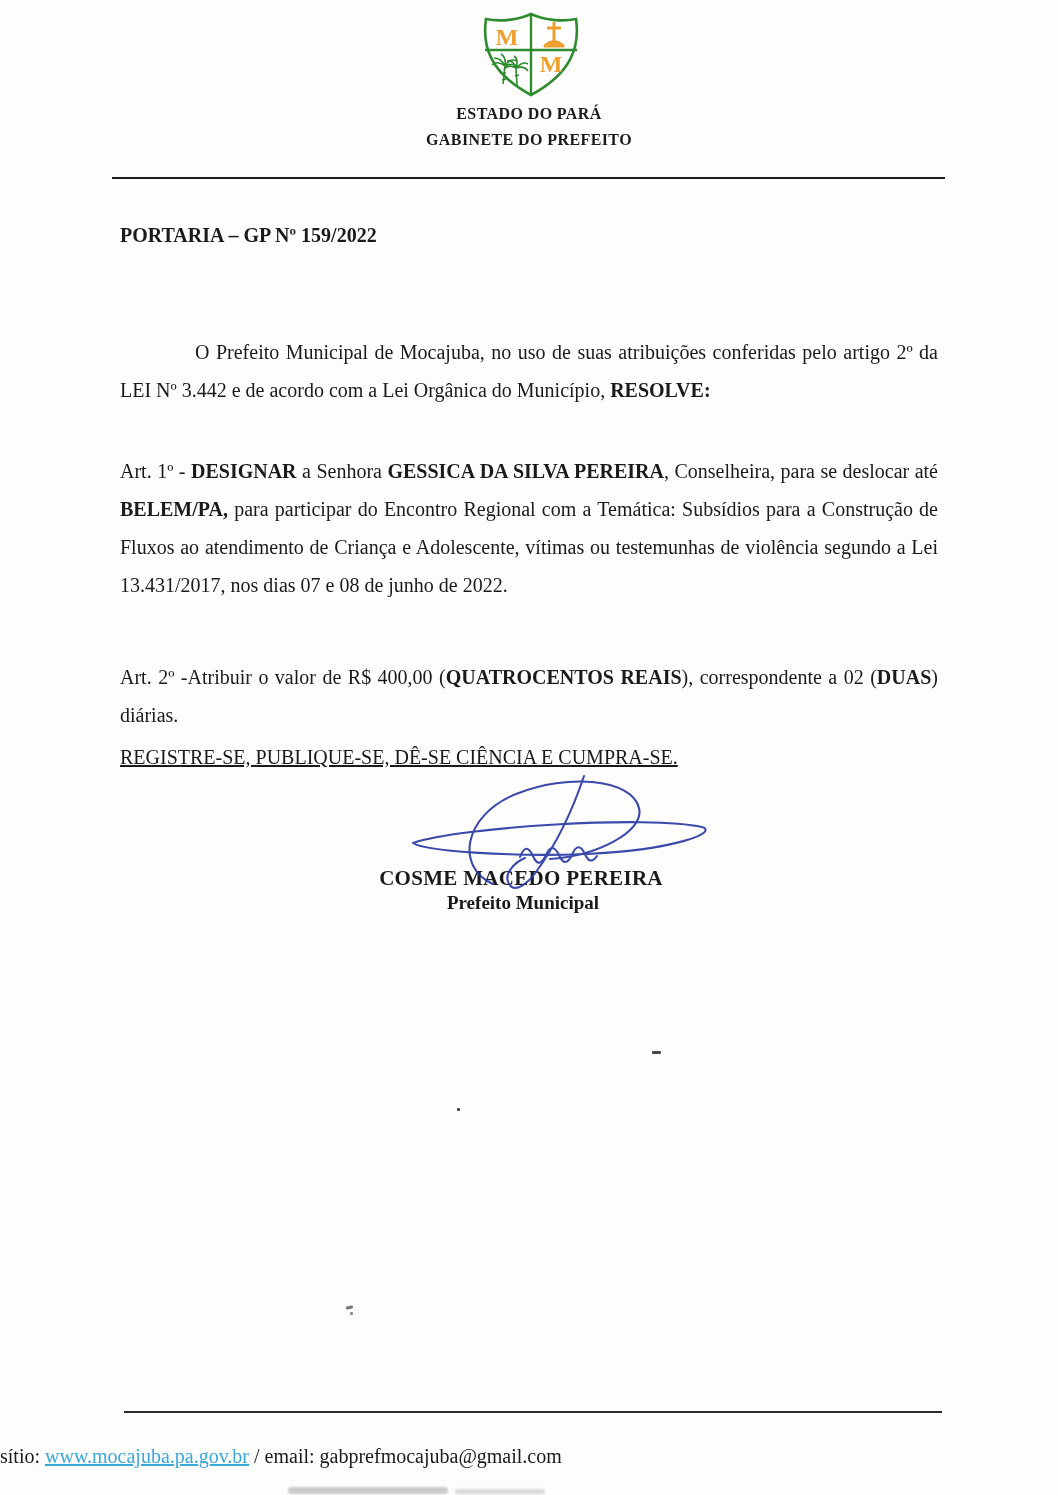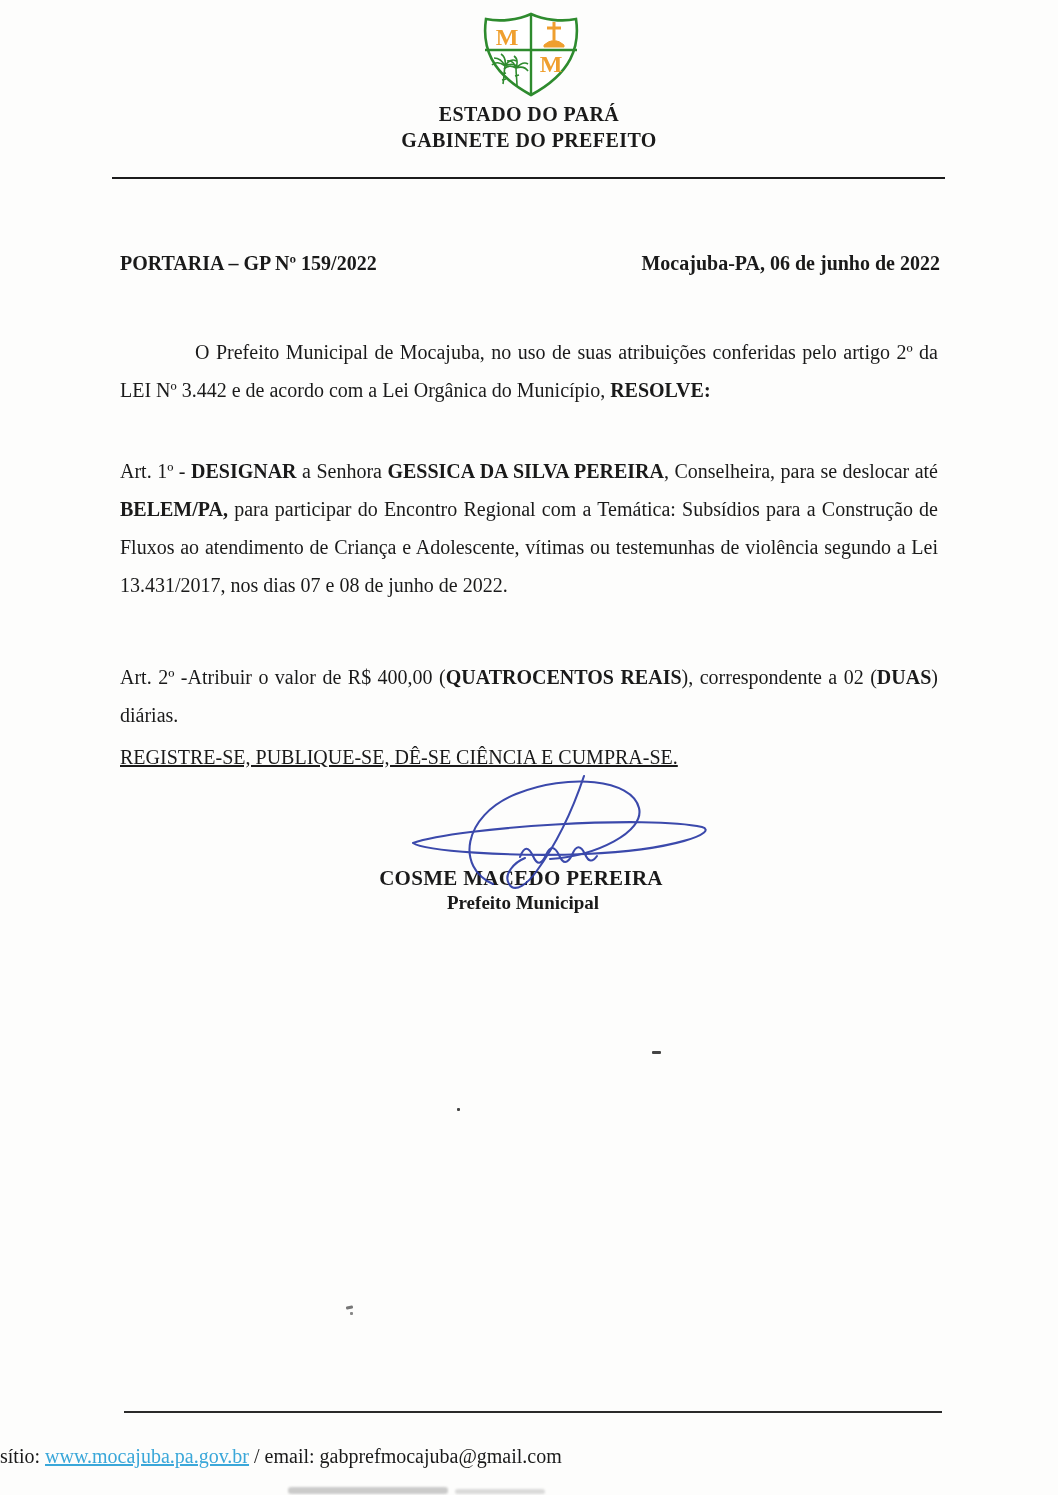--- a/index.html
+++ b/index.html
@@ -19,7 +19,7 @@
   
   .letterhead {
     position: absolute; top: 101px; left: 0; width: 100%;
-    text-align: center; font-weight: bold; font-size: 20px; line-height: 26px;
+    text-align: center; font-weight: bold; font-size: 16px; line-height: 26px;
     letter-spacing: 0.4px;
   }
   .rule-top {

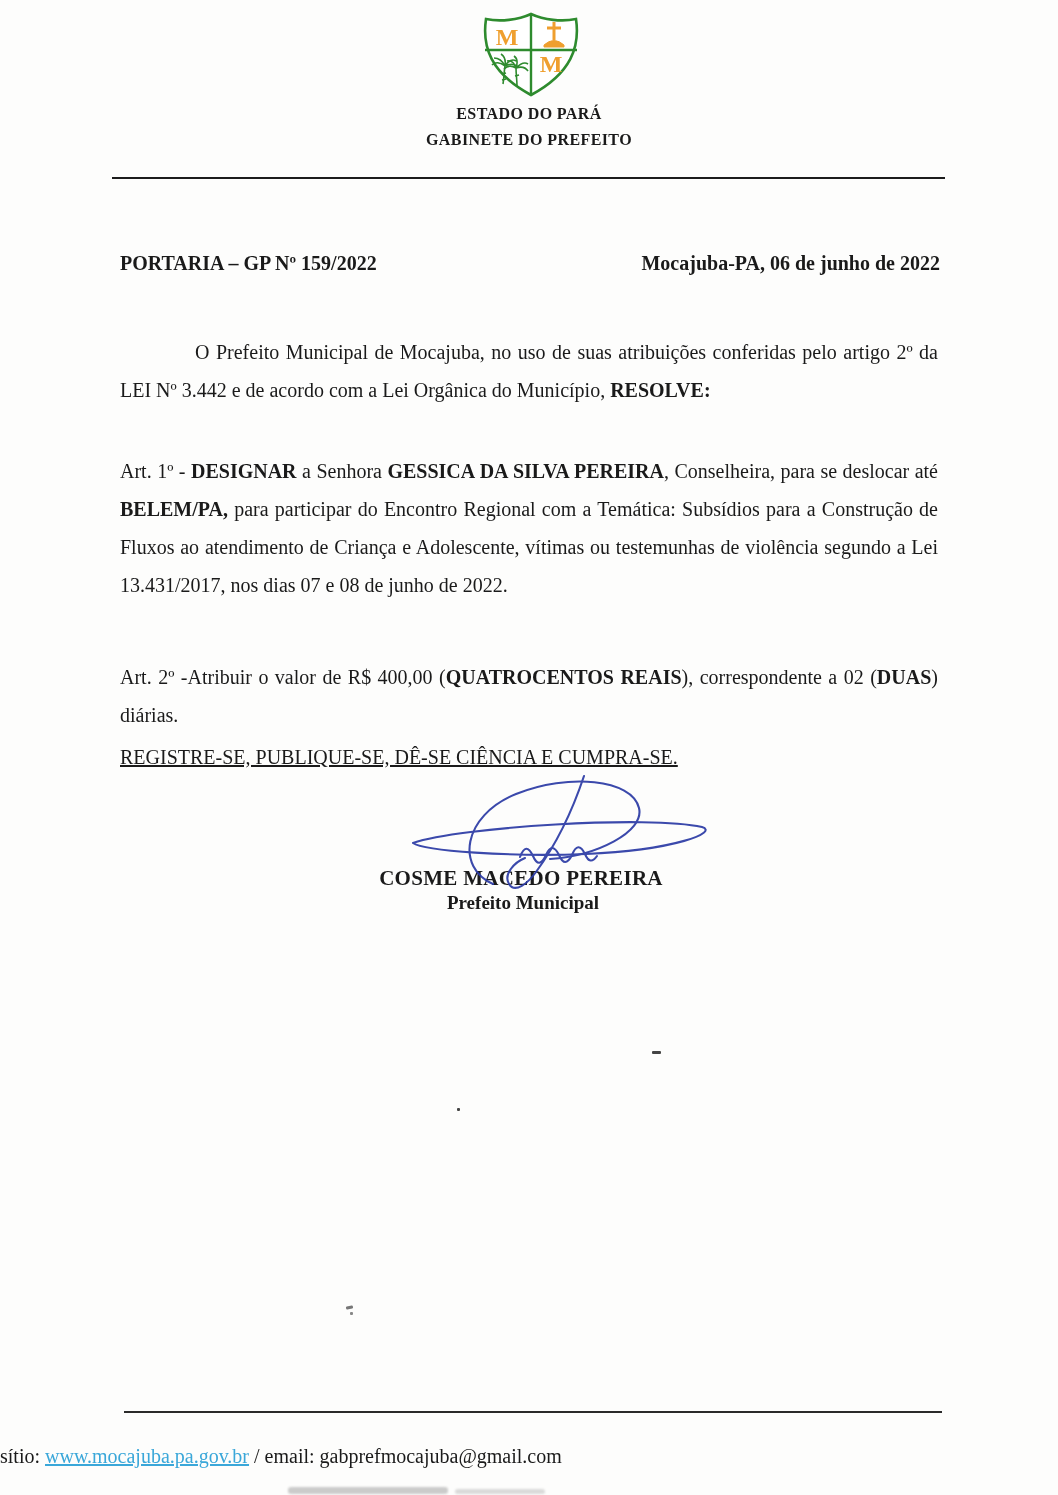--- a/index.html
+++ b/index.html
@@ -31,7 +31,7 @@
   .ref-row {
     position: absolute; top: 224px; left: 120px; width: 820px;
     display: flex; justify-content: space-between;
-    font-weight: bold; font-size: 20px; margin-top: 28px;
+    font-weight: bold; font-size: 20px;
   }
 
   

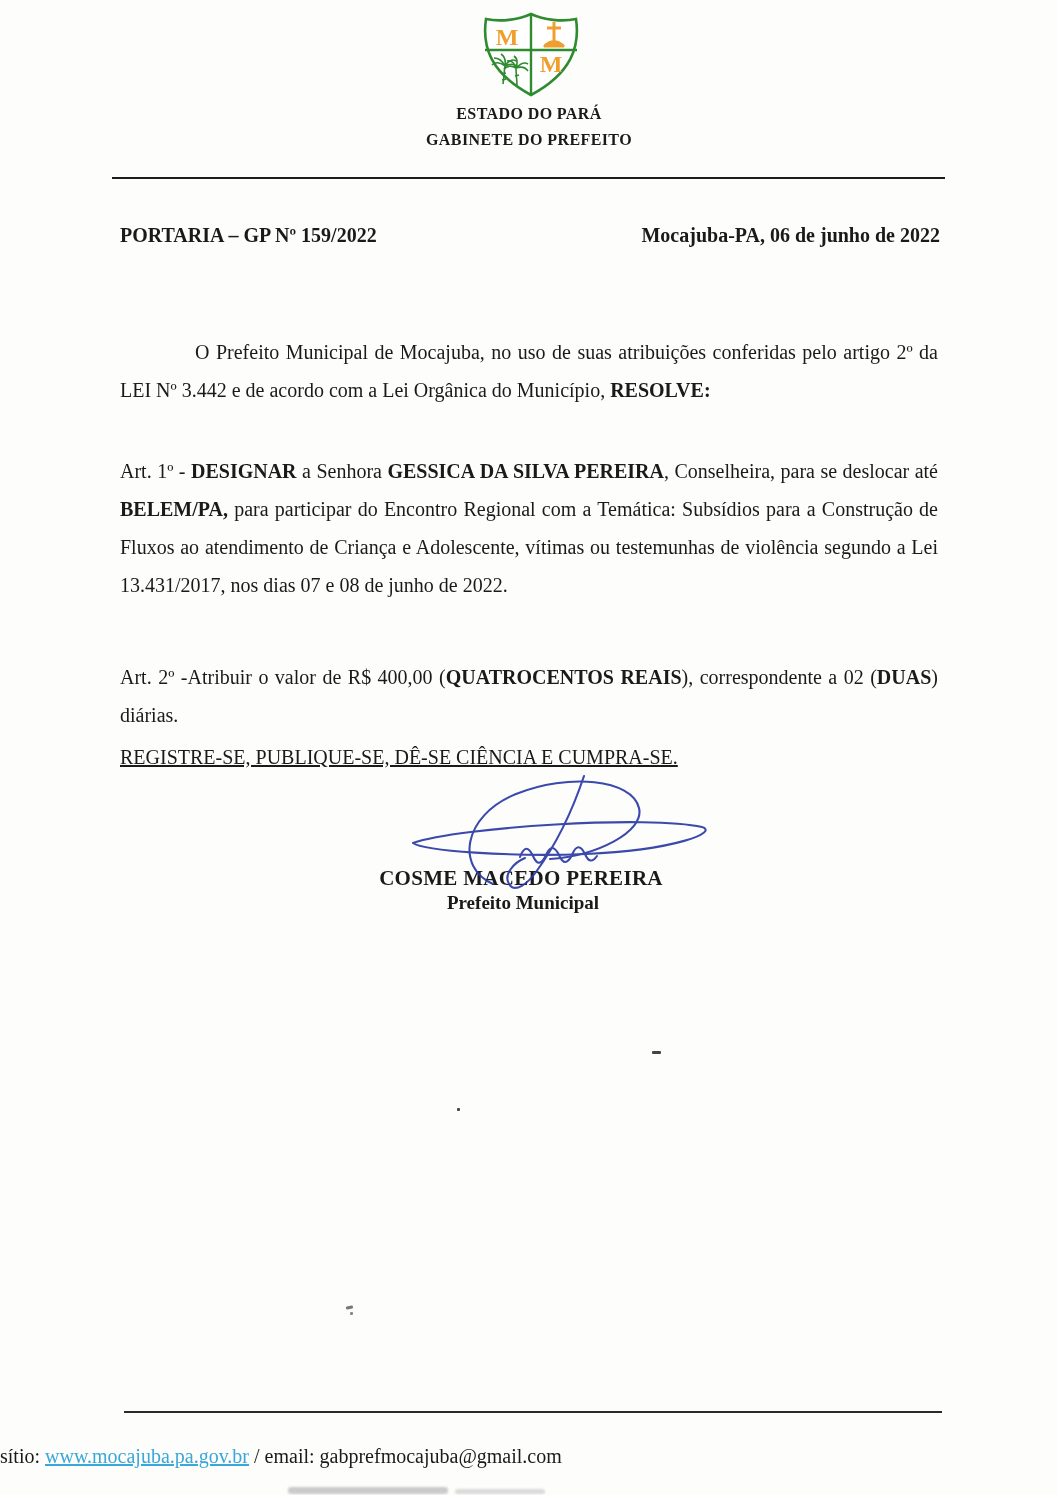--- a/index.html
+++ b/index.html
@@ -128,7 +128,6 @@
 
   <div class="ref-row">
     <span>PORTARIA – GP Nº 159/2022</span>
-    <span>Mocajuba-PA, 06 de junho de 2022</span>
   </div>
 
   <p class="para p-preamble"><span>O Prefeito Municipal de Mocajuba, no uso de suas atribuições conferidas pelo artigo 2º da LEI Nº 3.442 e de acordo com a Lei Orgânica do Município, </span><span class="b">RESOLVE:</span></p>

